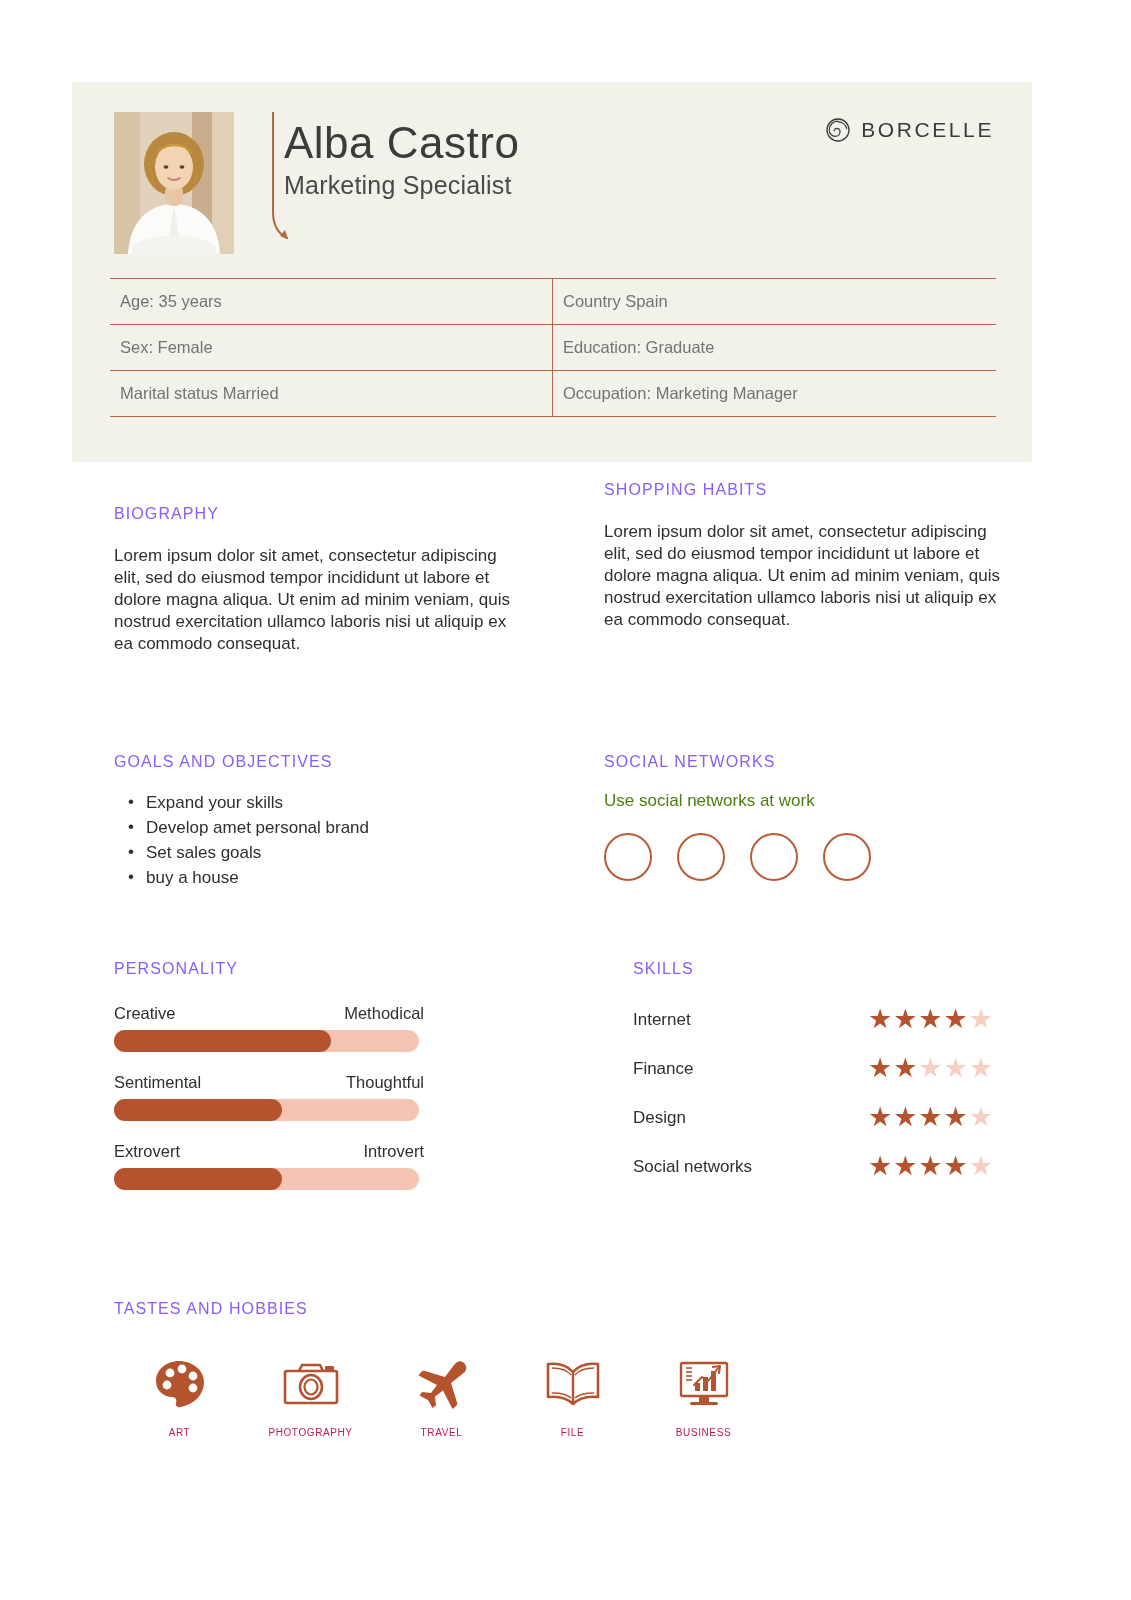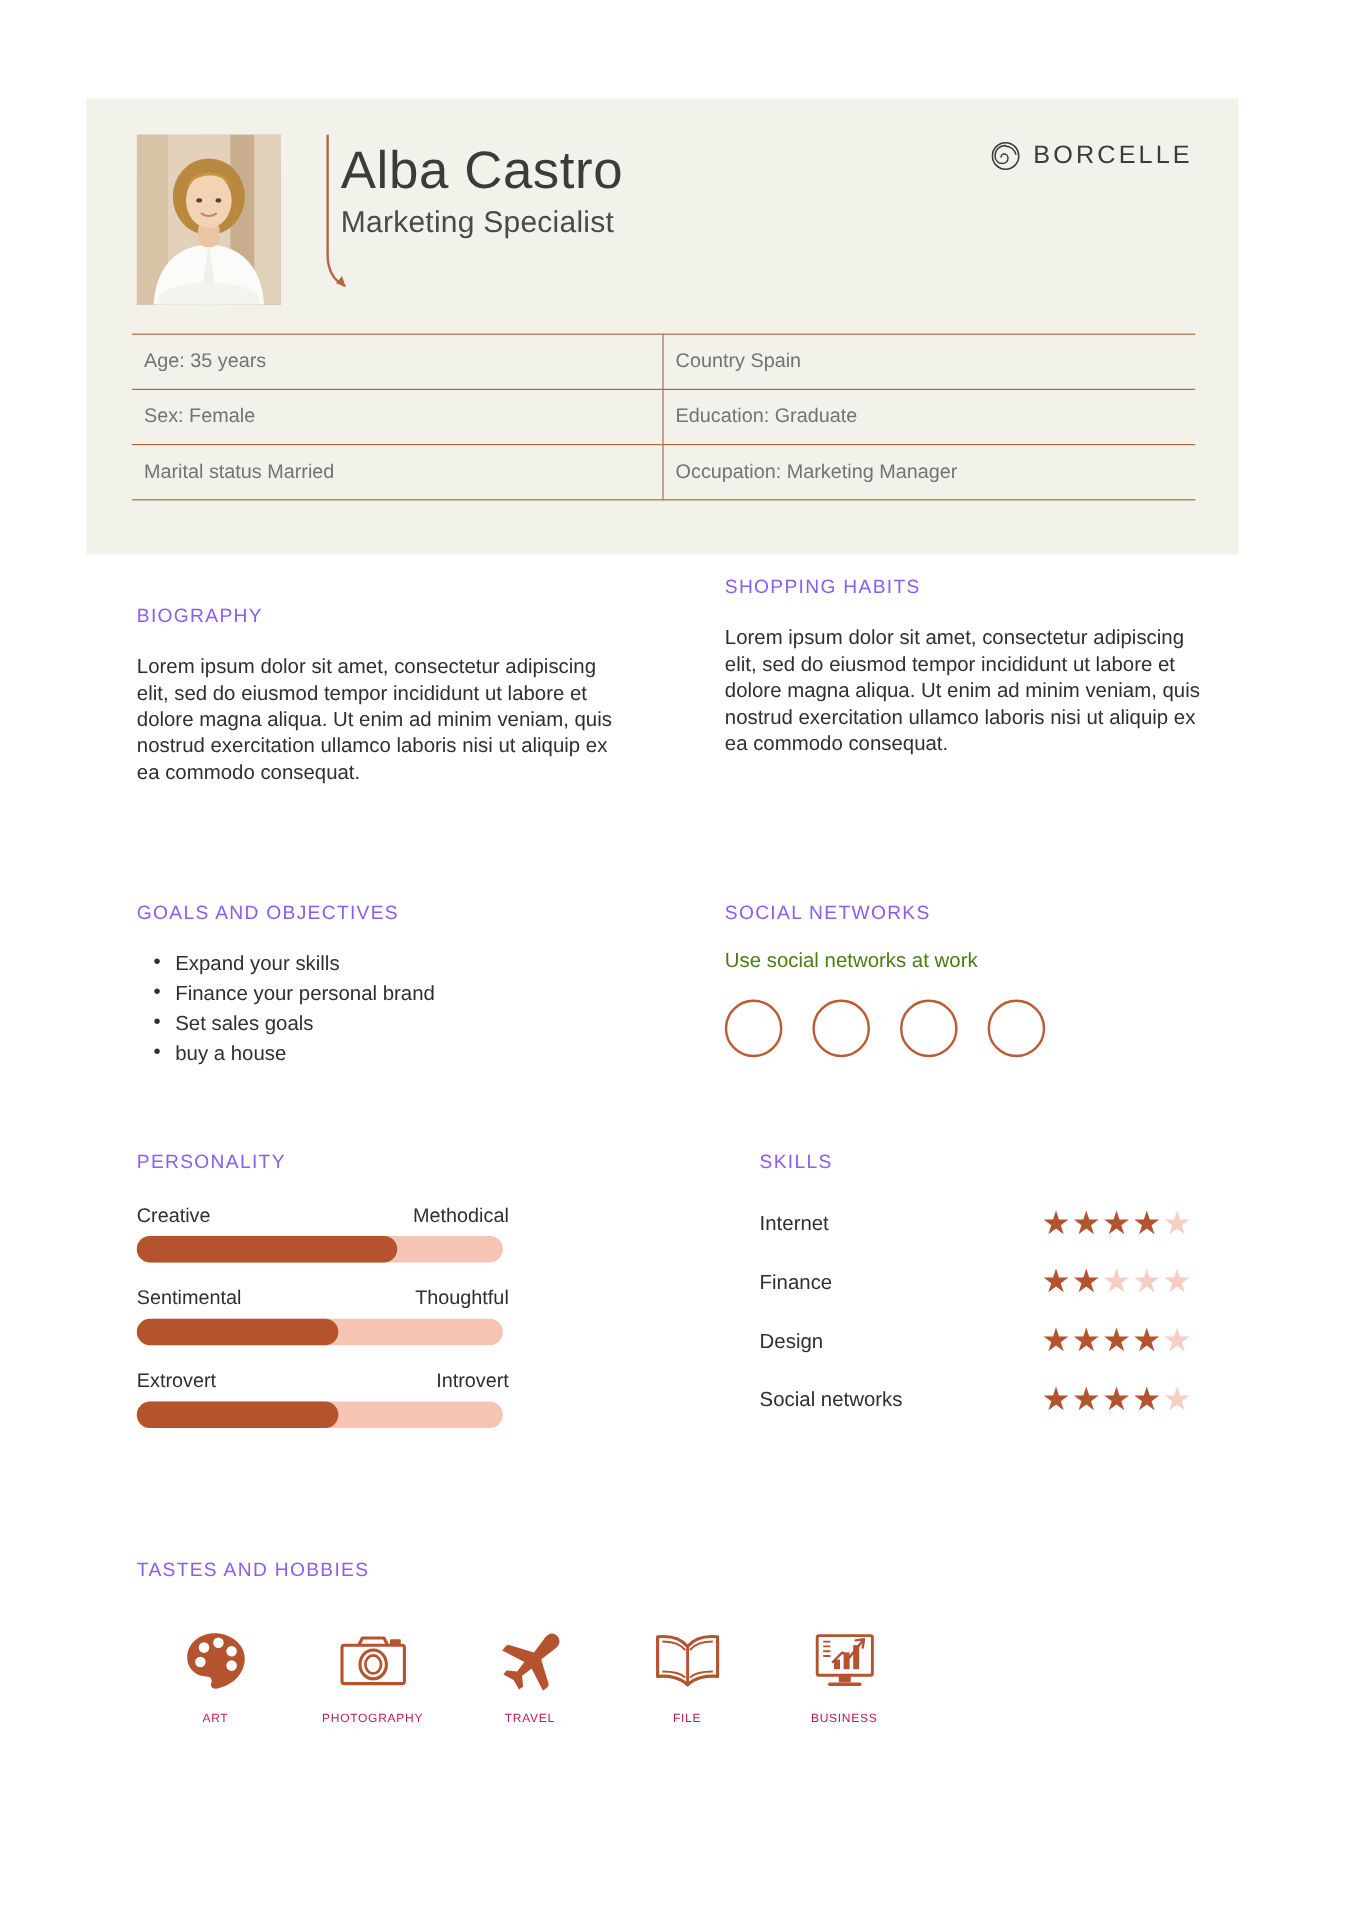--- a/index.html
+++ b/index.html
@@ -235,7 +235,7 @@
     <div class="sec-title">GOALS AND OBJECTIVES</div>
     <ul class="goals">
       <li>Expand your skills</li>
-      <li>Finance your personal brand</li>
+      <li>Develop amet personal brand</li>
       <li>Set sales goals</li>
       <li>buy a house</li>
     </ul>

